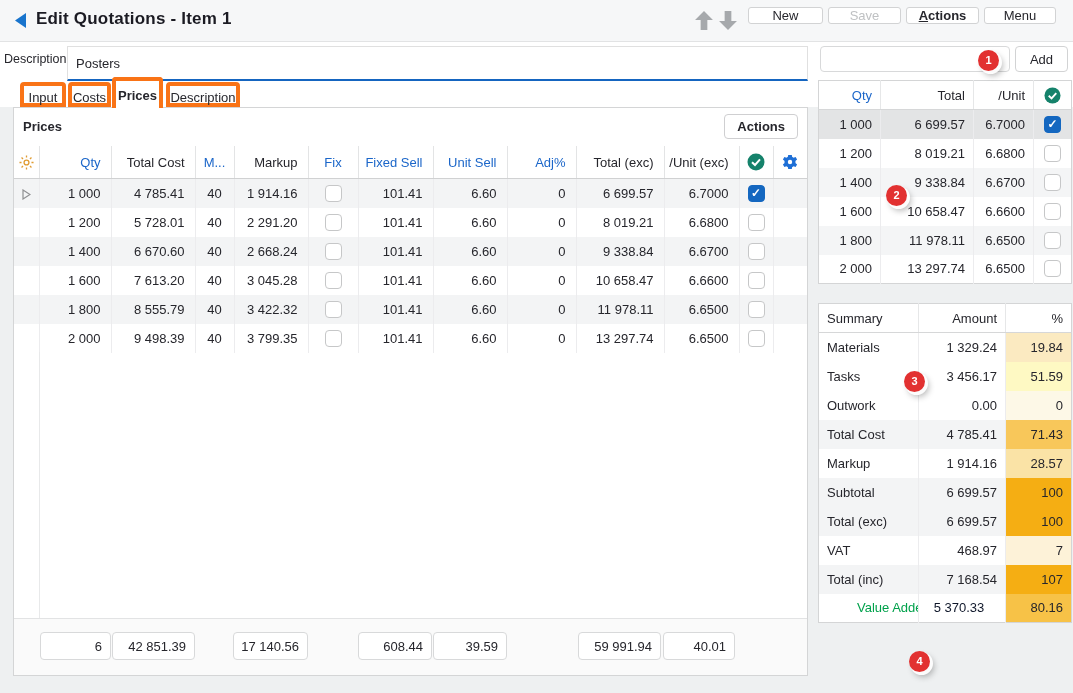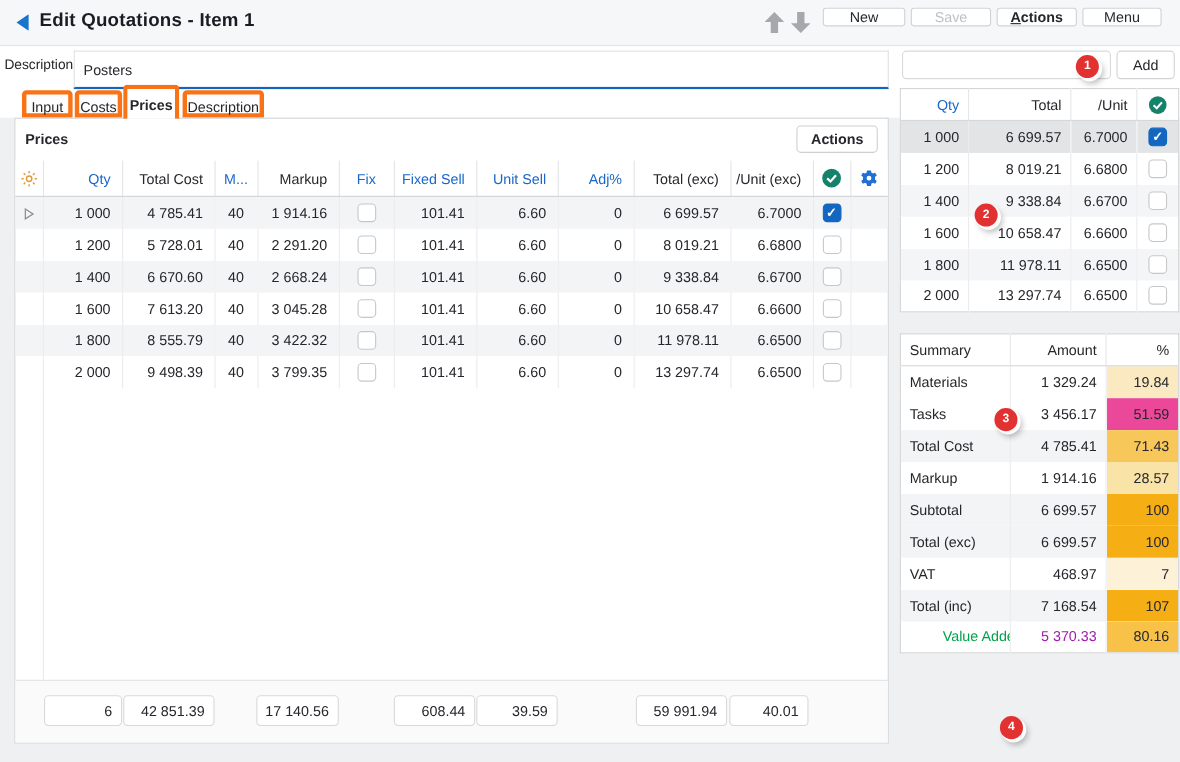--- a/index.html
+++ b/index.html
@@ -346,7 +346,7 @@
       <tr>
         <td class="lbl">Tasks</td>
         <td class="amt">3 456.17</td>
-        <td class="pct" style="background: #ec4899;">51.59</td>
+        <td class="pct" style="background: #fef9c3;">51.59</td>
       </tr>
       <tr class="emph">
         <td class="lbl">Total Cost</td>

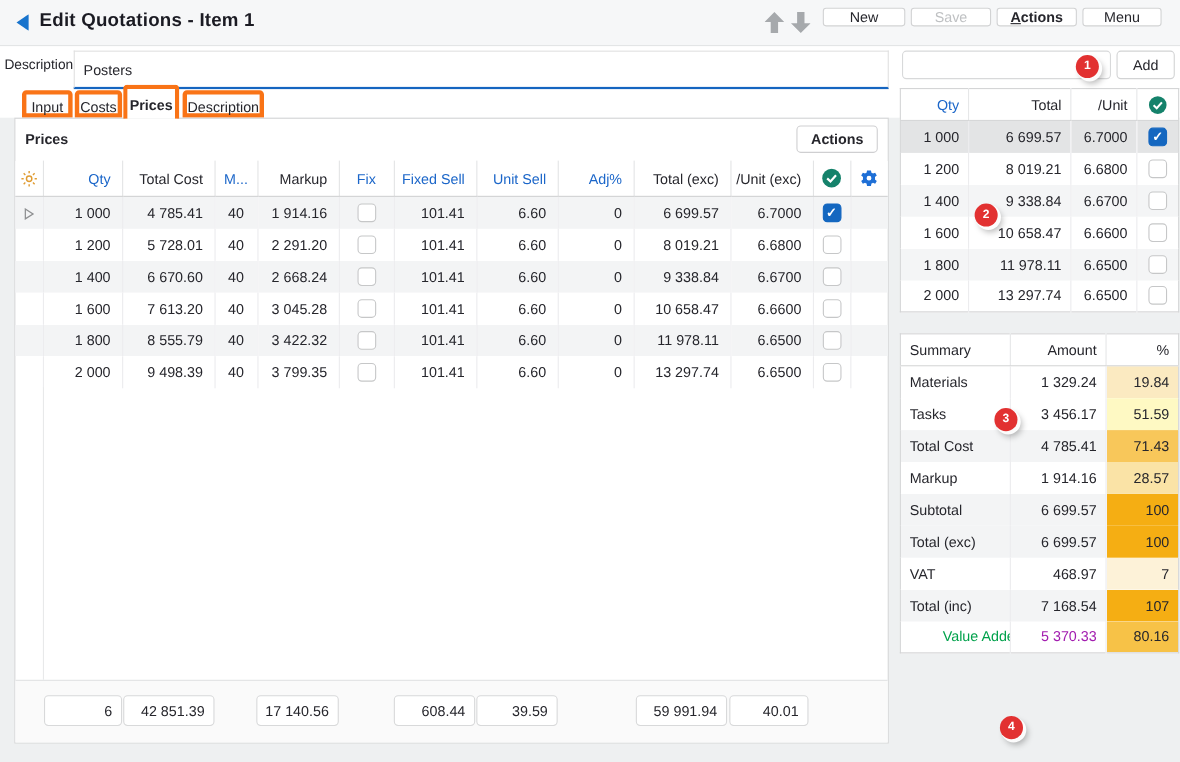--- a/index.html
+++ b/index.html
@@ -348,6 +348,11 @@
         <td class="amt">3 456.17</td>
         <td class="pct" style="background: #fef9c3;">51.59</td>
       </tr>
+      <tr>
+        <td class="lbl">Outwork</td>
+        <td class="amt">0.00</td>
+        <td class="pct" style="background: rgb(253, 248, 231);">0</td>
+      </tr>
       <tr class="emph">
         <td class="lbl">Total Cost</td>
         <td class="amt">4 785.41</td>

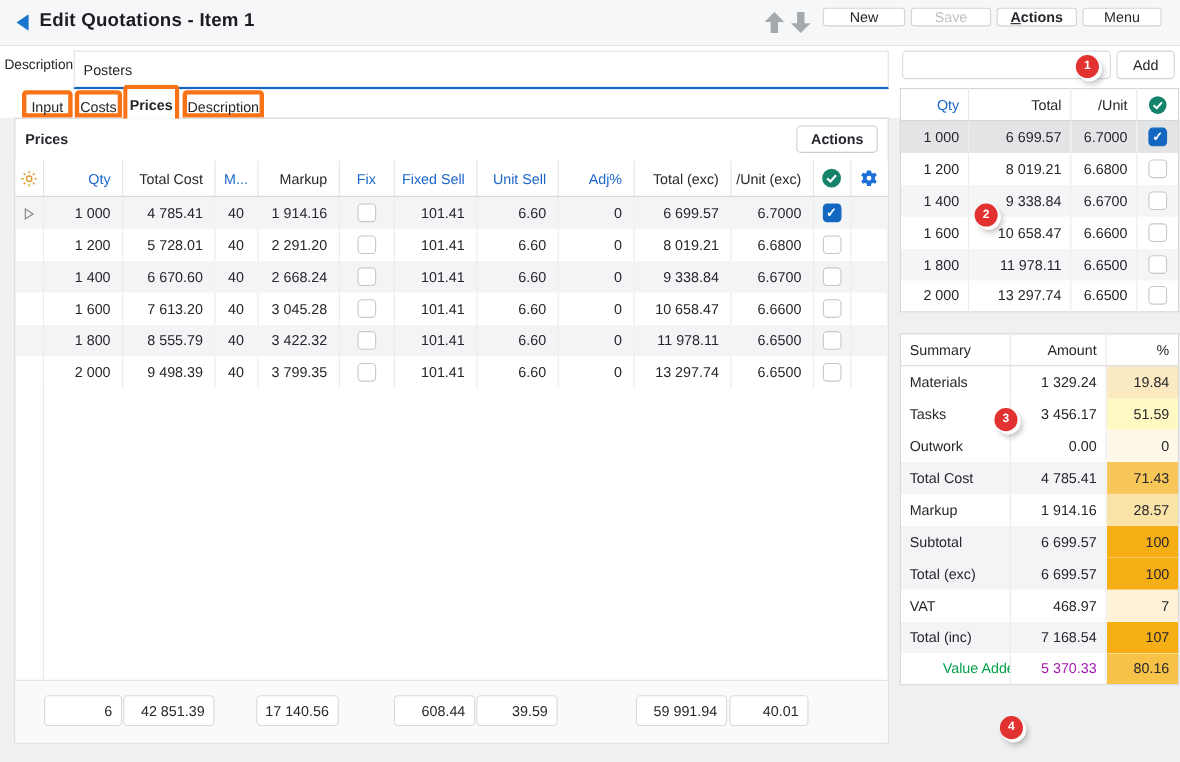--- a/index.html
+++ b/index.html
@@ -385,7 +385,7 @@
       </tr>
       <tr>
         <td class="lbl" style="color: rgb(0, 161, 75); padding-left: 38px;">Value Added</td>
-        <td class="amt" style="color: #a21caf;">5 370.33</td>
+        <td class="amt" style="color: #0f172a; text-align: center;">5 370.33</td>
         <td class="pct" style="background: rgb(247, 194, 71);">80.16</td>
       </tr>
     </tbody>

